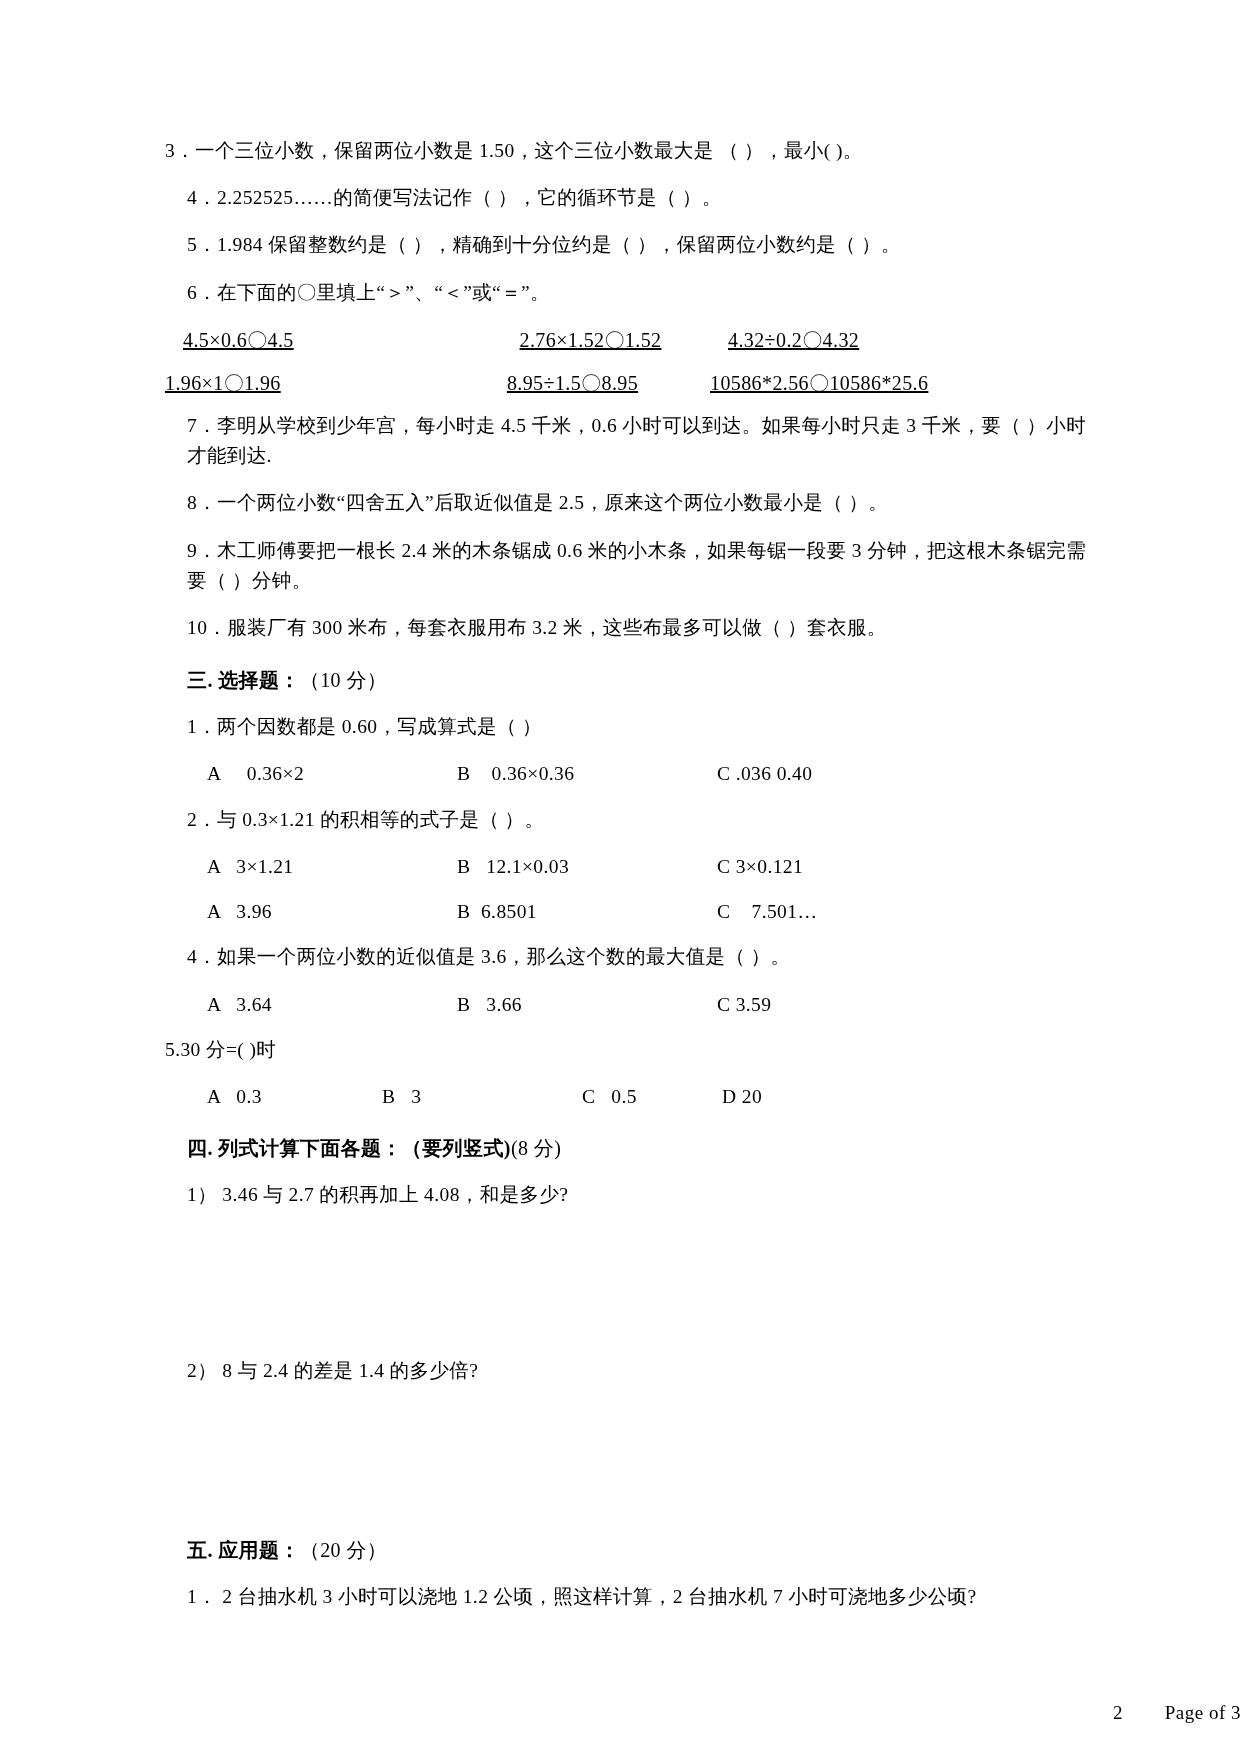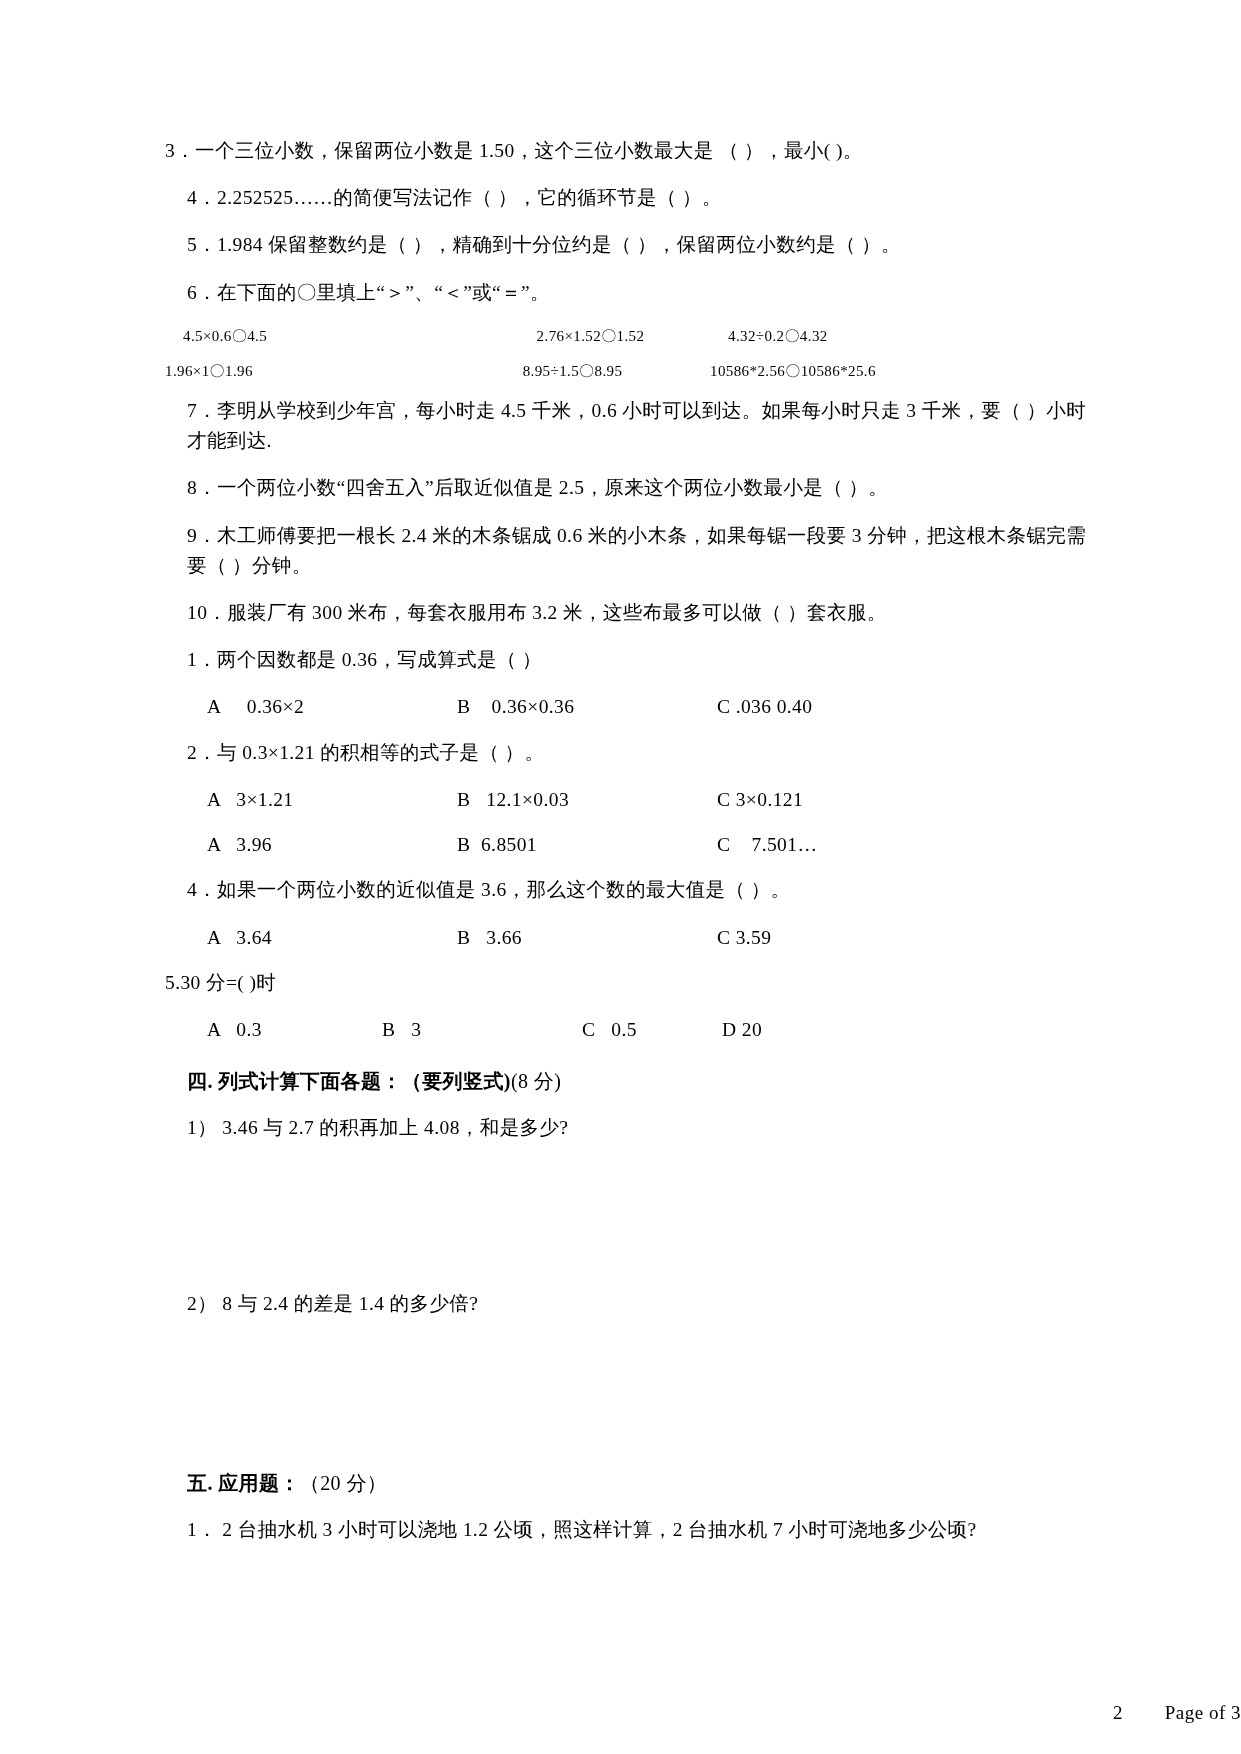--- a/index.html
+++ b/index.html
@@ -33,11 +33,12 @@
     margin-left: 22px;
   }
   .cmp-row {
-    font-size: 15px;
+    font-size: 20px;
     line-height: 1.5;
     margin: 0 0 13px 0;
     letter-spacing: 0.4px;
     display: flex;
+    text-decoration: underline;
   }
   .cmp-row .c1 { width: 270px; }
   .cmp-row .c2 { width: 275px; text-align: center; }

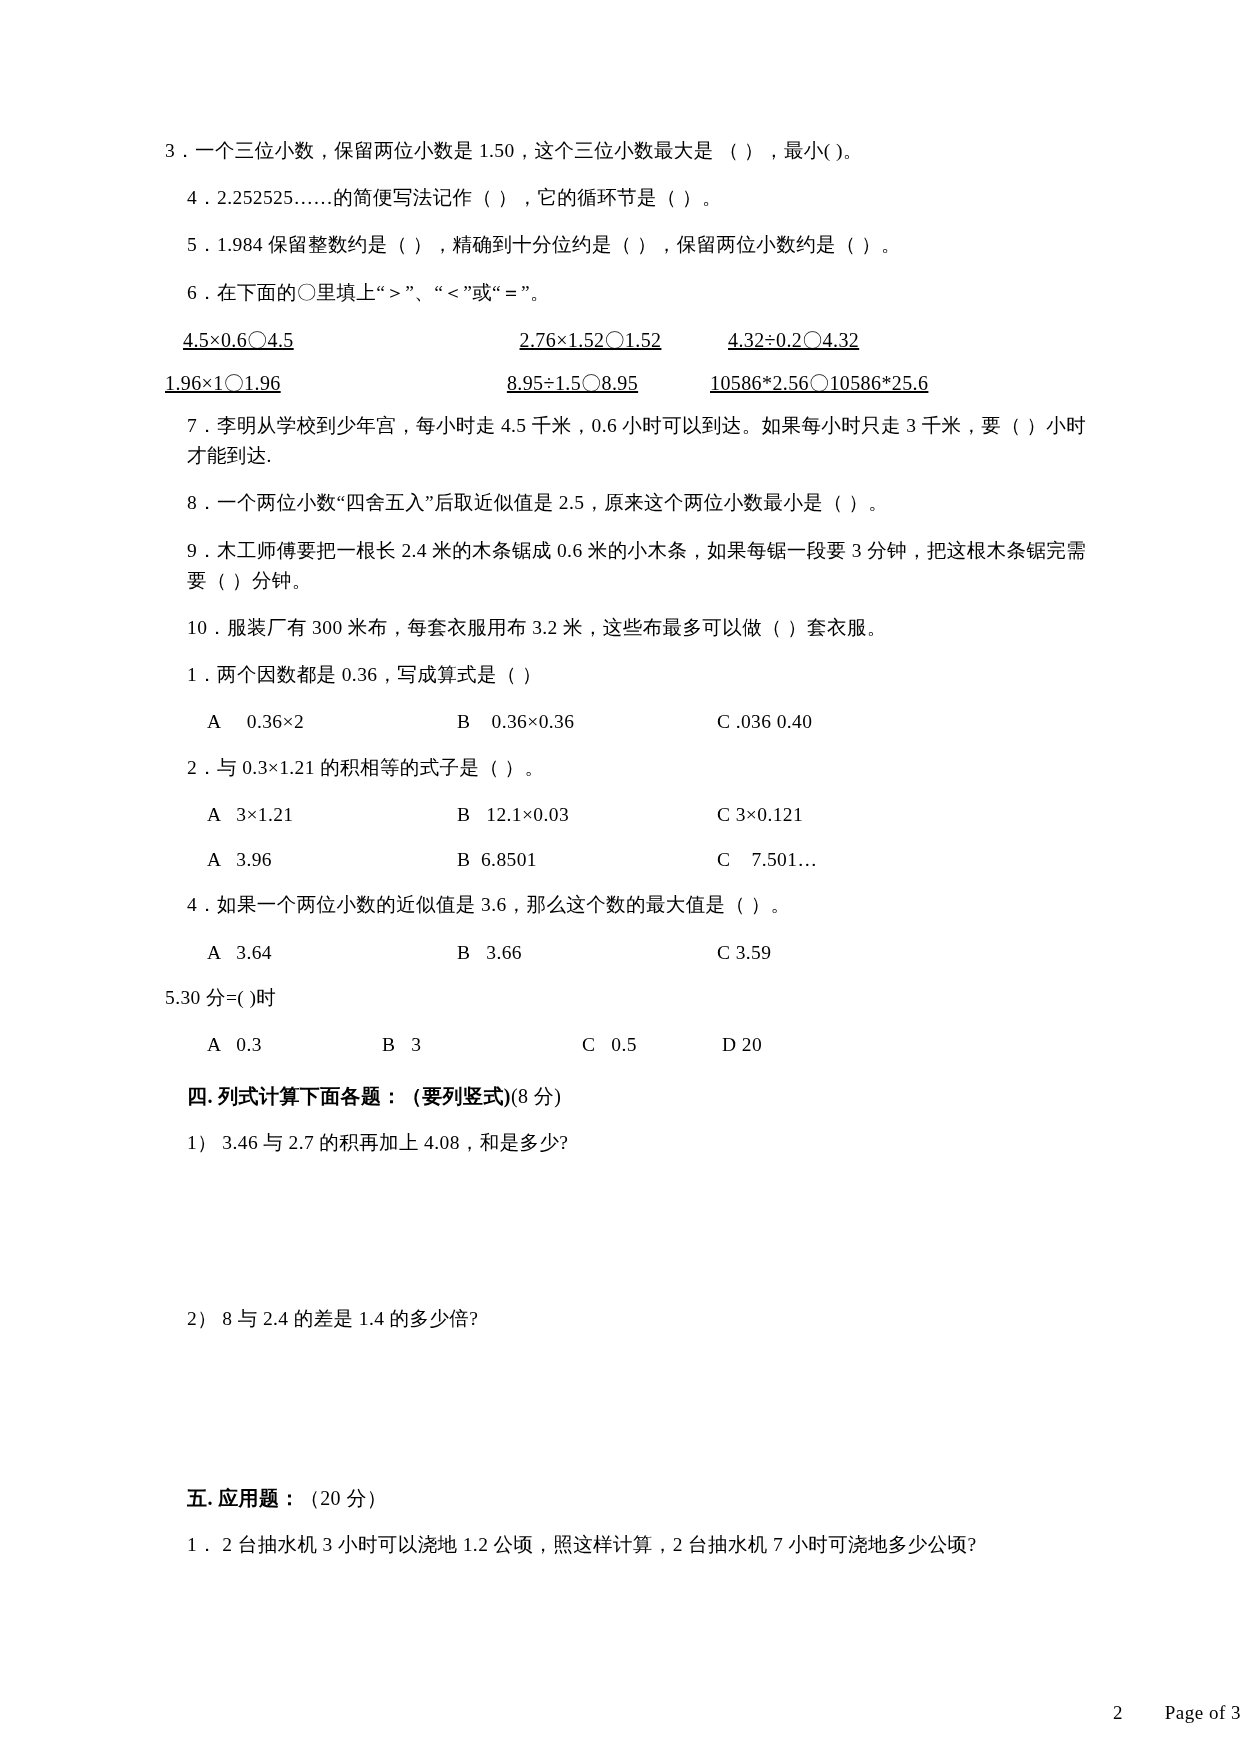--- a/index.html
+++ b/index.html
@@ -127,6 +127,7 @@
 
   <p class="q indent-1"><span>10．</span><span>服装厂有 300 米布，每套衣服用布 3.2 米，这些布最多可以做（ ）套衣服。</span></p>
 
+  <p class="section-head ind"><span class="bold">三. 选择题：</span><span>（10 分）</span></p>
 
   <p class="q indent-1">1．两个因数都是 0.36，写成算式是（          ）</p>
   <div class="choices">

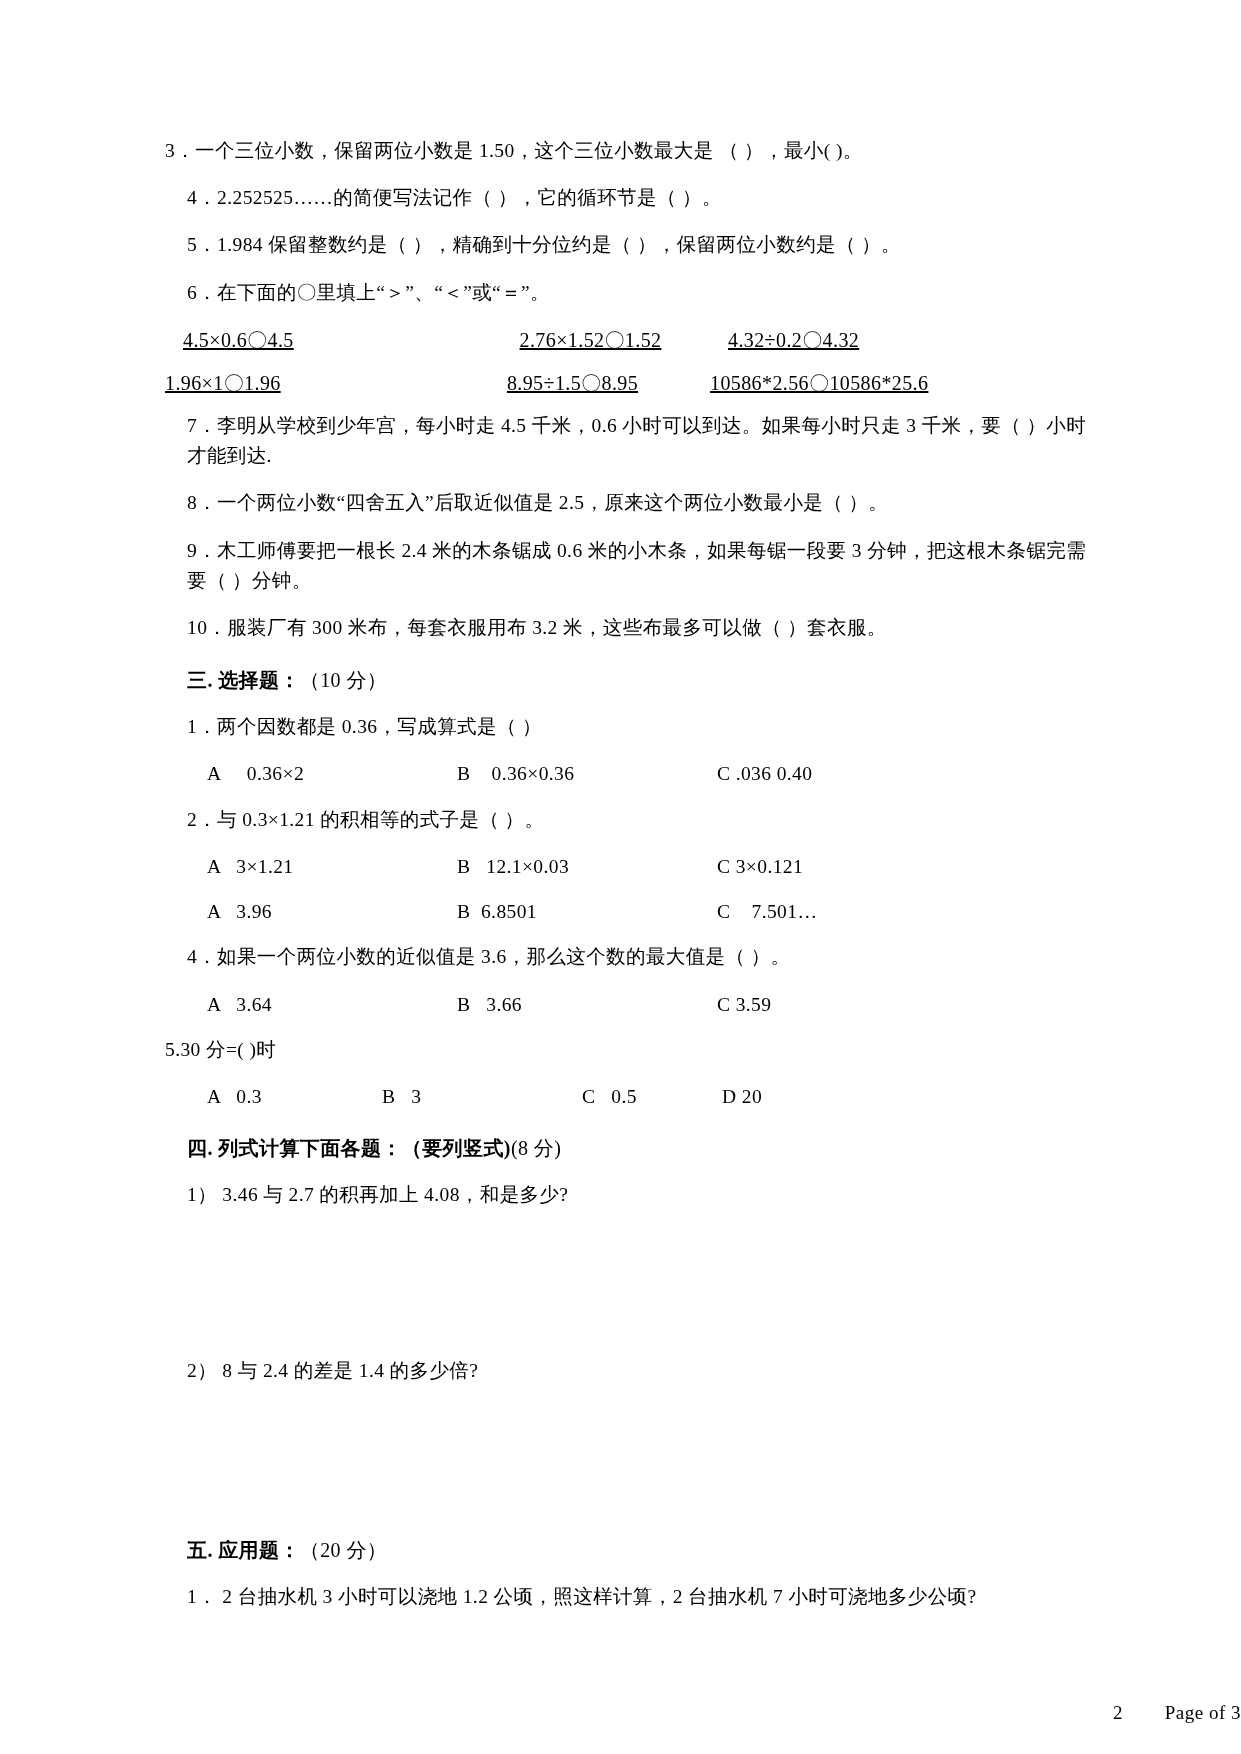--- a/index.html
+++ b/index.html
@@ -129,7 +129,7 @@
 
   <p class="section-head ind"><span class="bold">三. 选择题：</span><span>（10 分）</span></p>
 
-  <p class="q indent-1">1．两个因数都是 0.36，写成算式是（          ）</p>
+  <p class="q indent-1">1．两个因数都是 0.60，写成算式是（          ）</p>
   <div class="choices">
     <span class="ch ca">A     0.36×2</span>
     <span class="ch cb">B    0.36×0.36</span>

